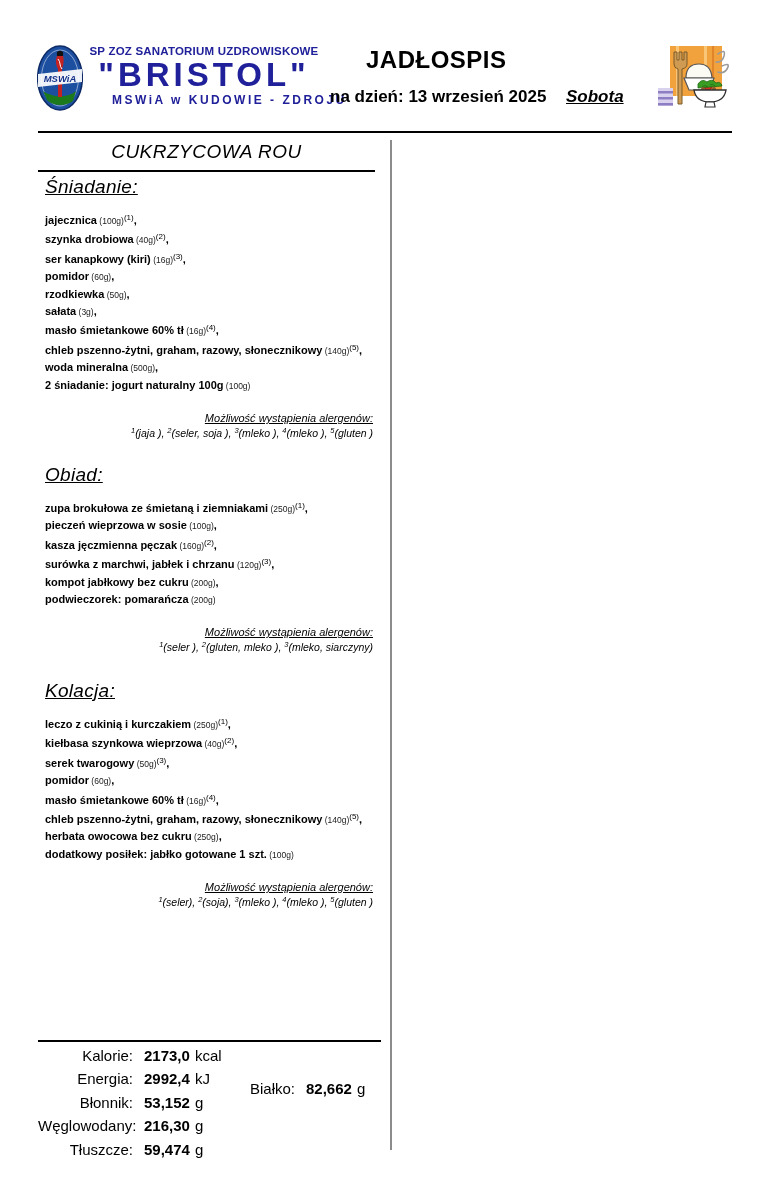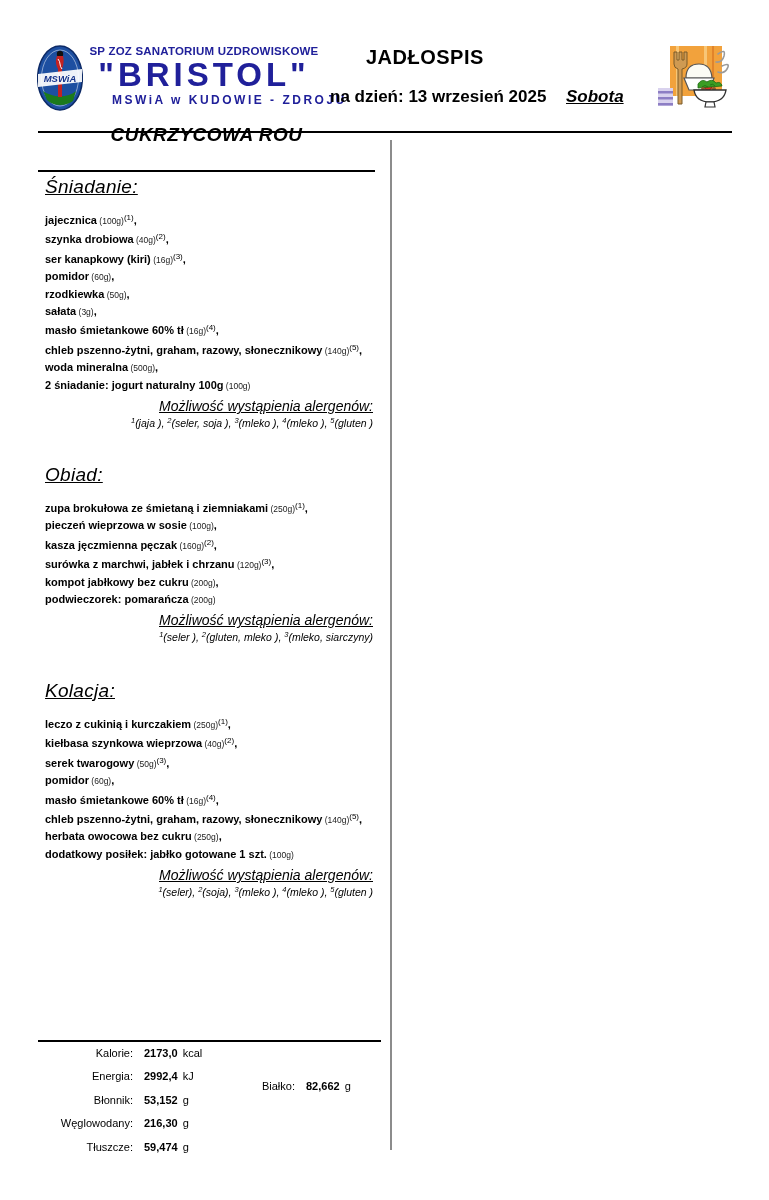--- a/index.html
+++ b/index.html
@@ -13,7 +13,7 @@
   .org-line1{font-size:11.5px;font-weight:bold;white-space:nowrap;letter-spacing:0.2px;}
   .org-name{font-size:33px;font-weight:bold;letter-spacing:4px;line-height:36px;white-space:nowrap;}
   .org-line2{font-size:12px;font-weight:bold;letter-spacing:2.5px;white-space:nowrap;margin-left:28px;}
-  .main-title{position:absolute;left:366px;top:46px;font-size:20px;font-weight:bold;letter-spacing:0.5px;}
+  .main-title{position:absolute;left:366px;top:46px;font-size:24px;font-weight:bold;letter-spacing:0.5px;}
   .date-line{position:absolute;left:330px;top:87px;font-size:17px;font-weight:bold;white-space:nowrap;text-align:right;}
   .day-name{position:absolute;left:566px;top:87px;font-size:17px;font-weight:bold;font-style:italic;
             text-decoration:underline;white-space:nowrap;}

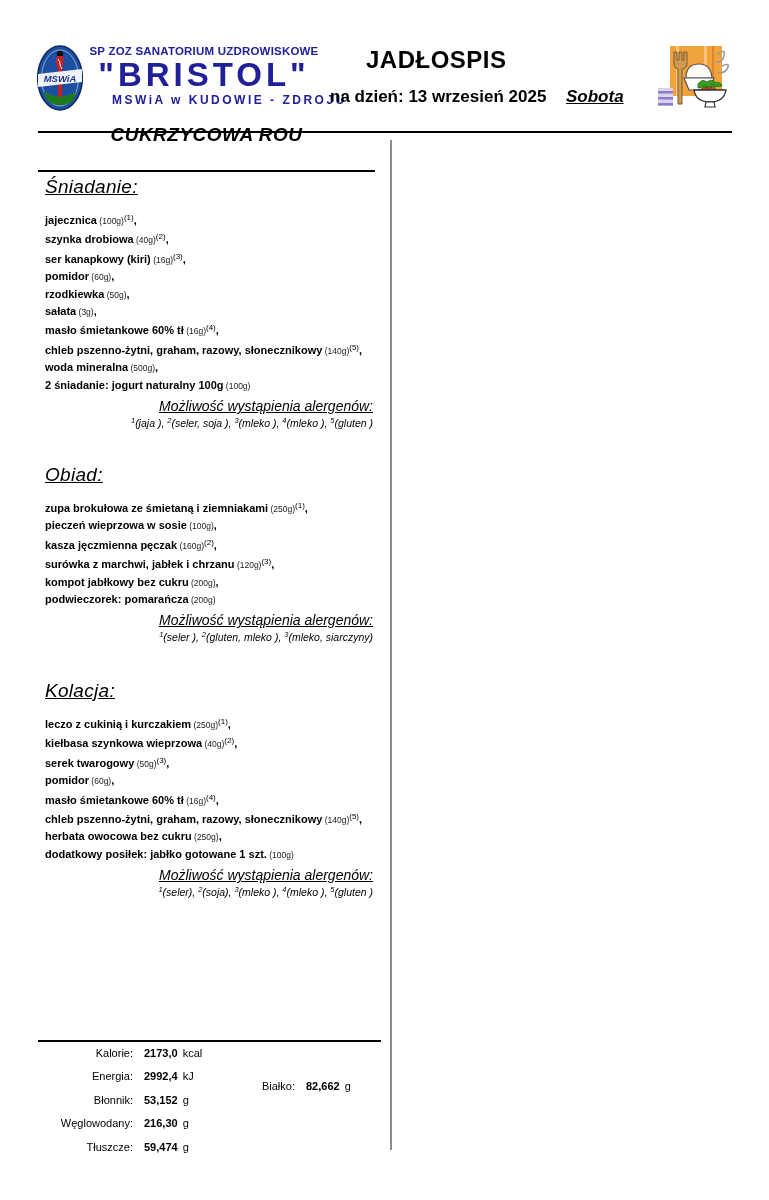--- a/index.html
+++ b/index.html
@@ -23,8 +23,8 @@
   .v-divider{position:absolute;left:390px;top:140px;width:1.5px;height:1010px;background:#8c8c8c;}
 
   
-  .diet-title{position:absolute;left:38px;top:124px;width:337px;text-align:center;
-              font-size:19px;font-weight:bold;font-style:italic;letter-spacing:0.5px;}
+  .diet-title{position:absolute;left:38px;top:141px;width:337px;text-align:center;
+              font-size:19px;font-weight:normal;font-style:italic;letter-spacing:0.5px;}
   .diet-rule{position:absolute;left:38px;top:170px;width:337px;height:1.5px;background:#000;}
 
   .meal{position:absolute;left:45px;width:330px;}

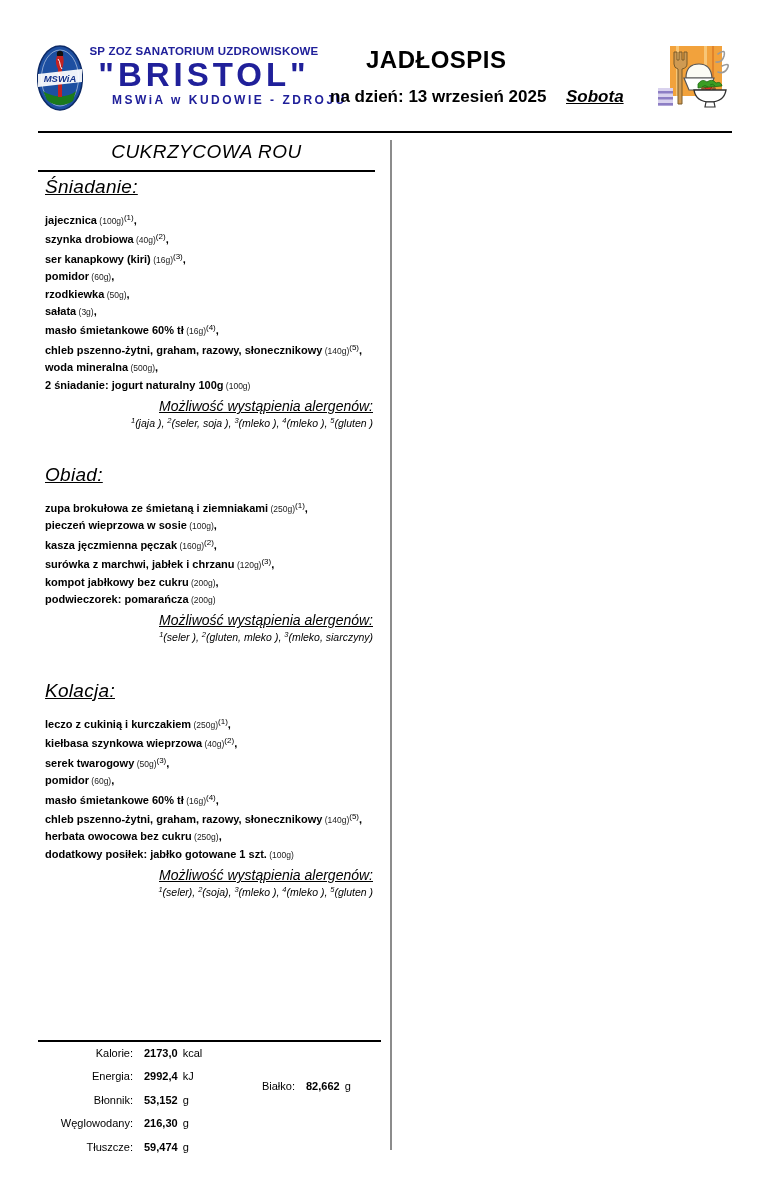--- a/index.html
+++ b/index.html
@@ -34,7 +34,7 @@
   .item{font-size:11px;font-weight:bold;line-height:16.4px;white-space:nowrap;}
   .portion{font-size:8.5px;font-weight:normal;color:#1a1a1a;}
   .fnsup{font-size:8px;font-weight:normal;vertical-align:4px;}
-  .allergen-title{margin-top:4px;padding-right:2px;text-align:right;font-size:14px;
+  .allergen-title{margin-top:18px;padding-right:2px;text-align:right;font-size:11px;
                   font-style:italic;text-decoration:underline;}
   .allergen-line{margin-top:2px;padding-right:2px;text-align:right;font-size:10.5px;font-style:italic;}
   .alg-sup{font-size:7.5px;vertical-align:4px;}

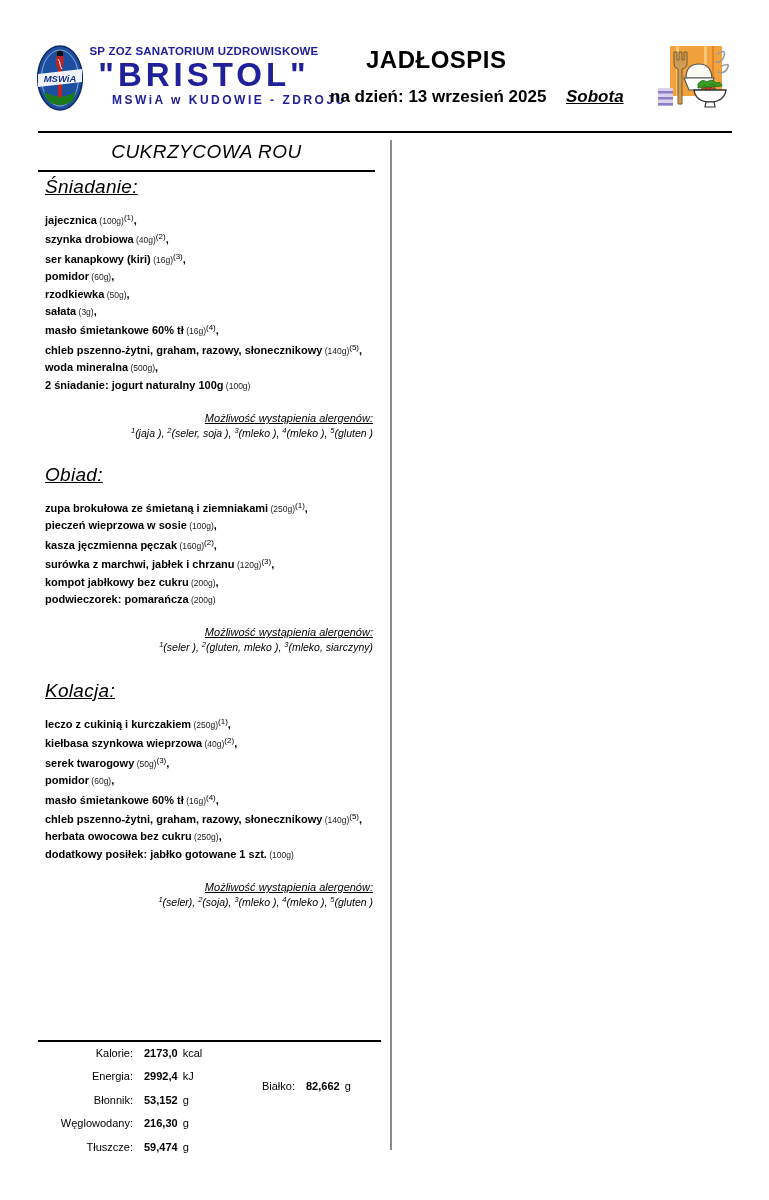--- a/index.html
+++ b/index.html
@@ -42,7 +42,7 @@
   
   .nutrition{position:absolute;left:38px;top:1040px;width:343px;}
   .nut-rule{height:1.8px;background:#000;margin-bottom:5px;}
-  .nut-row{position:relative;display:flex;align-items:baseline;height:23.5px;font-size:11px;}
+  .nut-row{position:relative;display:flex;align-items:baseline;height:23.5px;font-size:15px;}
   .nut-label{width:95px;text-align:right;white-space:nowrap;}
   .nut-value{font-weight:bold;margin-left:11px;white-space:nowrap;}
   .nut-unit{margin-left:5px;white-space:nowrap;}

